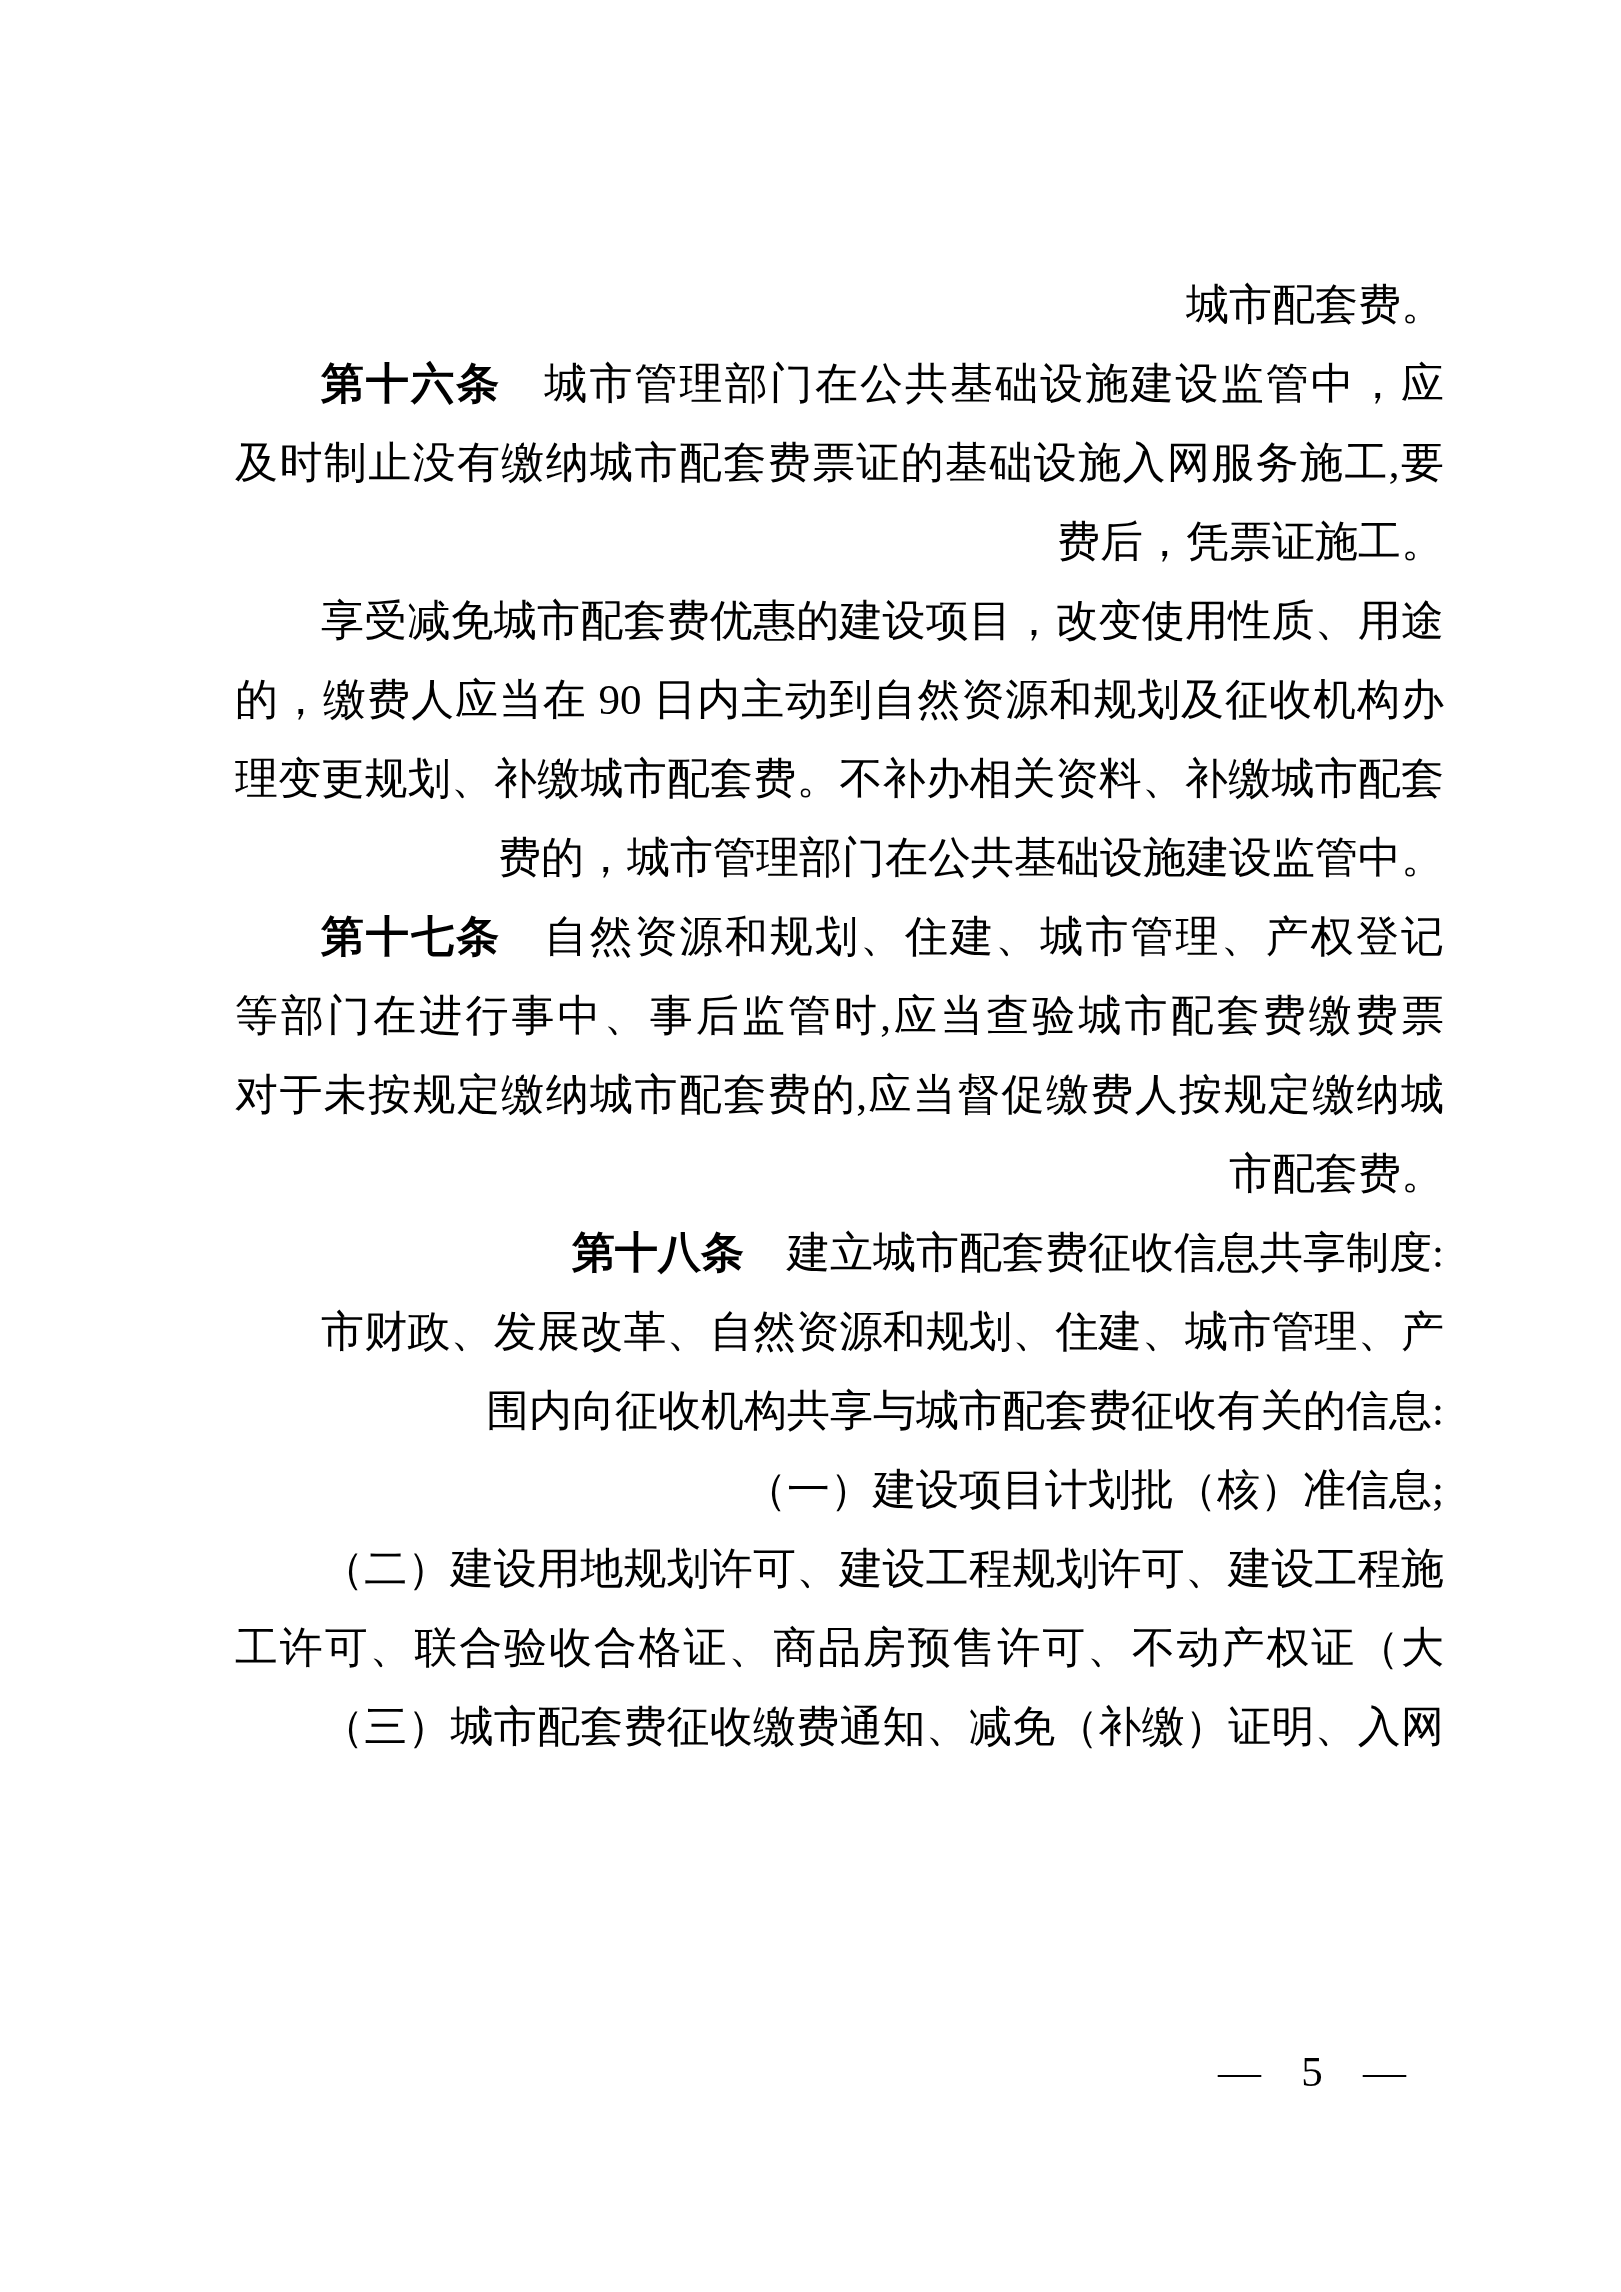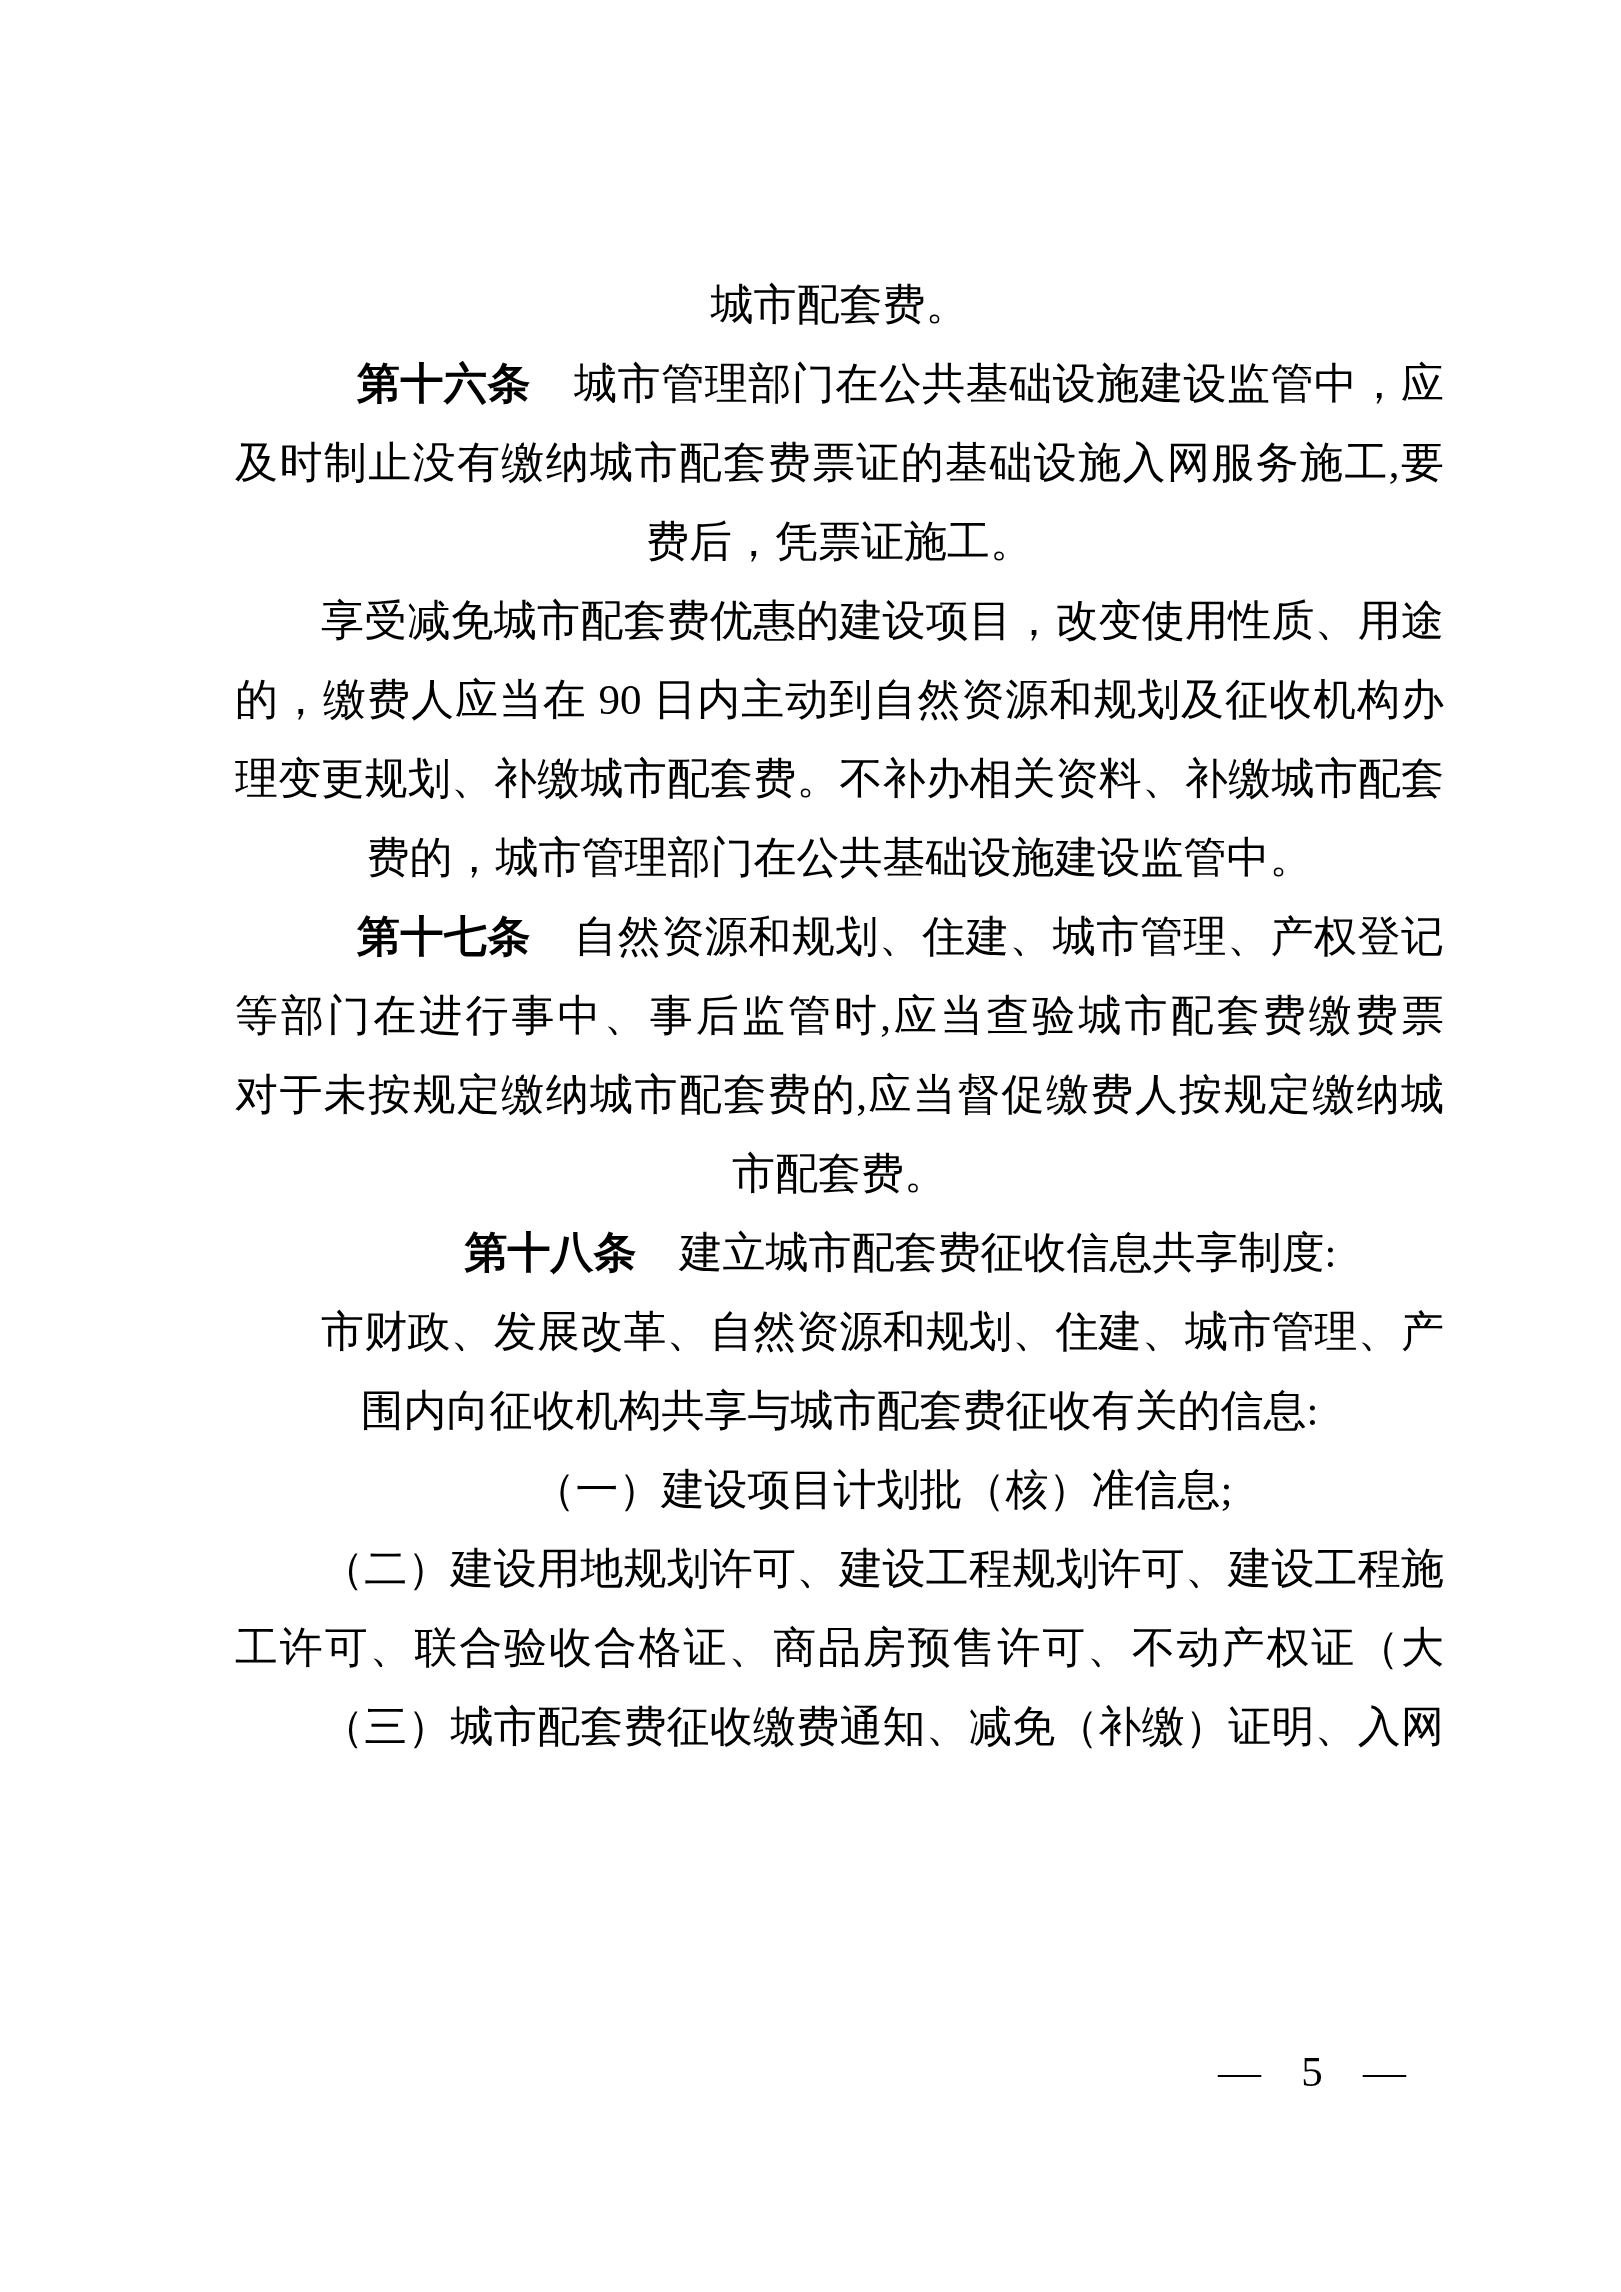--- a/index.html
+++ b/index.html
@@ -22,7 +22,7 @@
     line-height:79px;
     height:79px;
     overflow:hidden;
-    text-align:center;
+    text-align:right;
     letter-spacing:0;
   }
   .ln.ind { padding-left:86px; }

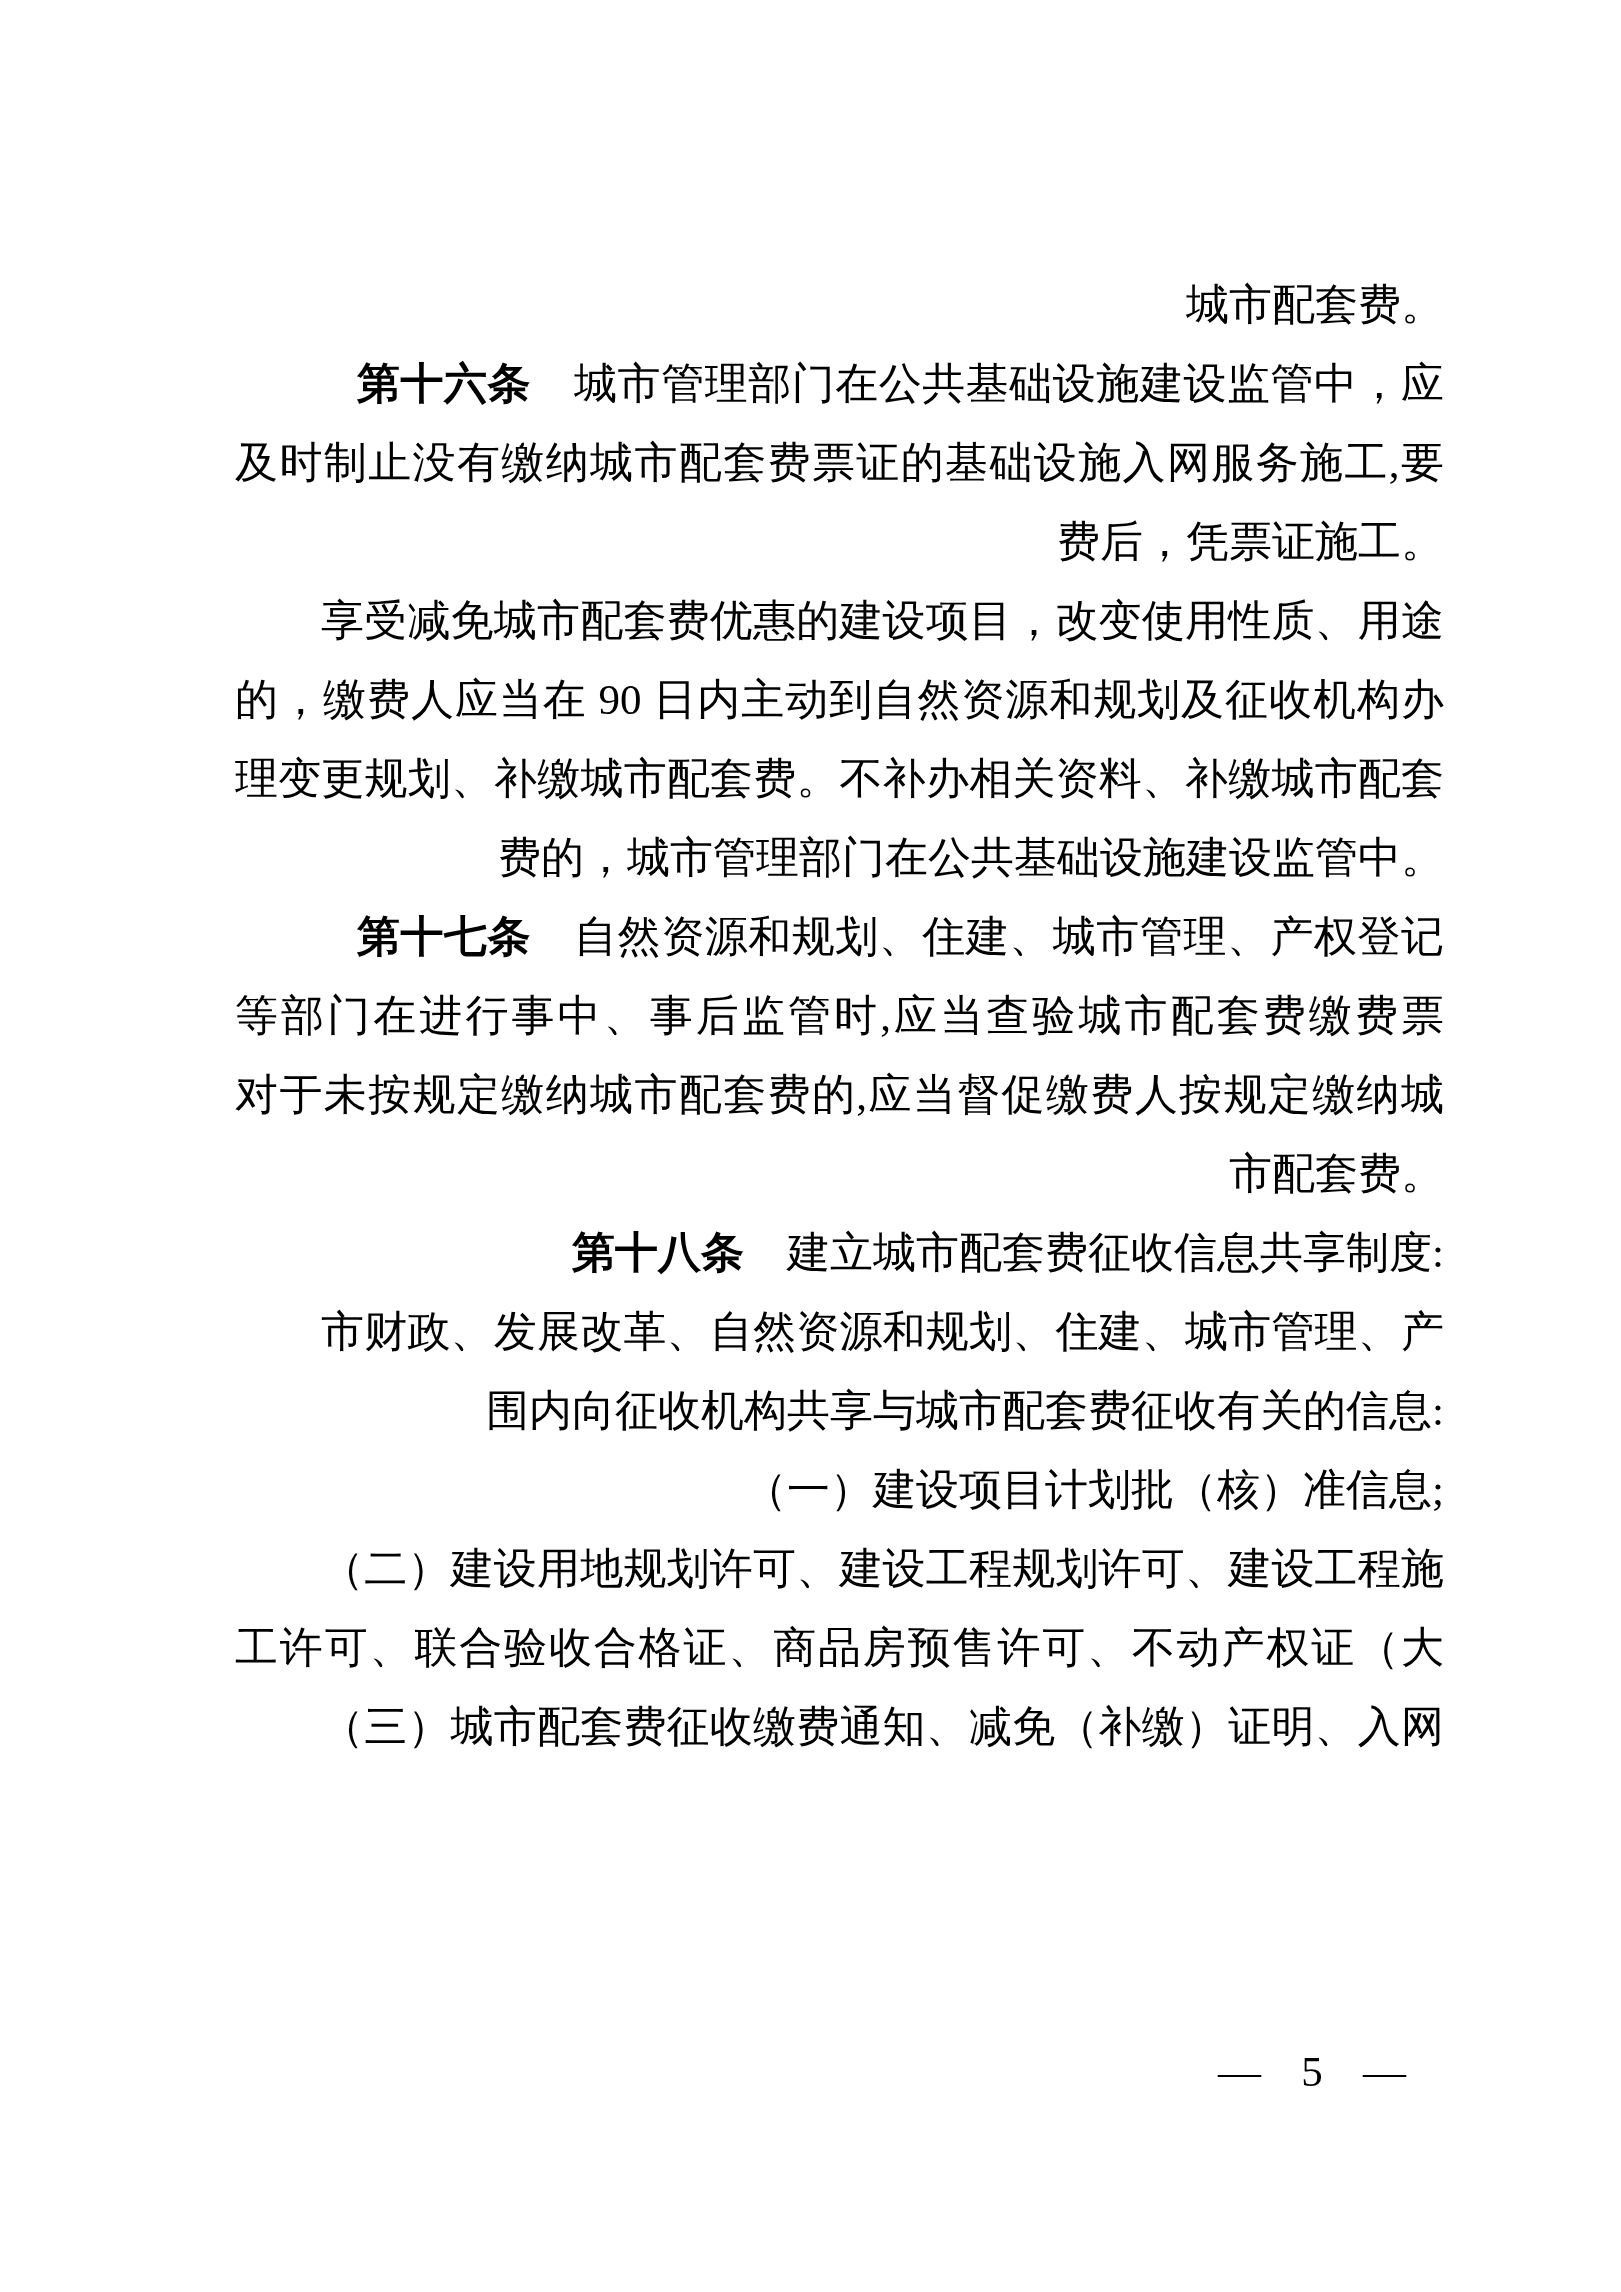--- a/index.html
+++ b/index.html
@@ -34,7 +34,6 @@
   .label {
     font-weight:bold;
     margin-right:43px;
-    margin-left:36px;
   }
   .pageno {
     position:absolute;

